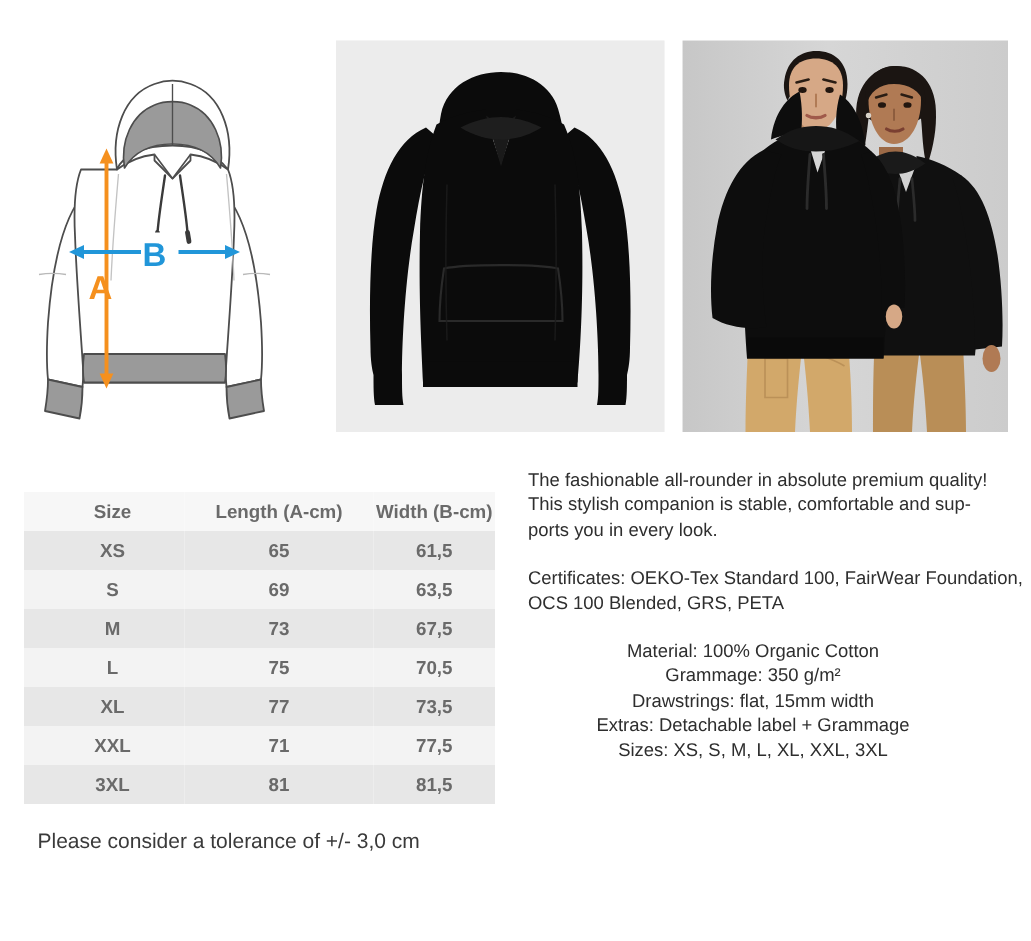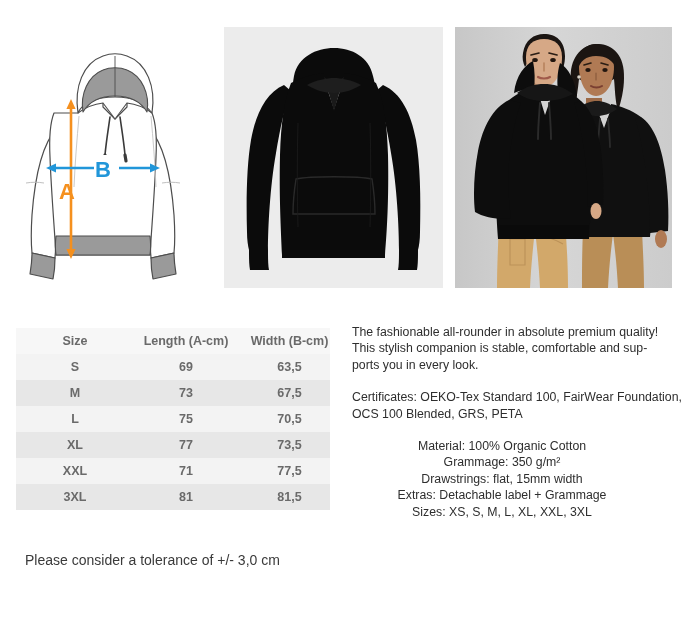--- a/index.html
+++ b/index.html
@@ -78,7 +78,7 @@
   .desc-col {
     position: absolute;
     left: 352px;
-    top: 324px;
+    top: 312px;
     width: 300px;
     font-size: 12.3px;
     line-height: 16.4px;

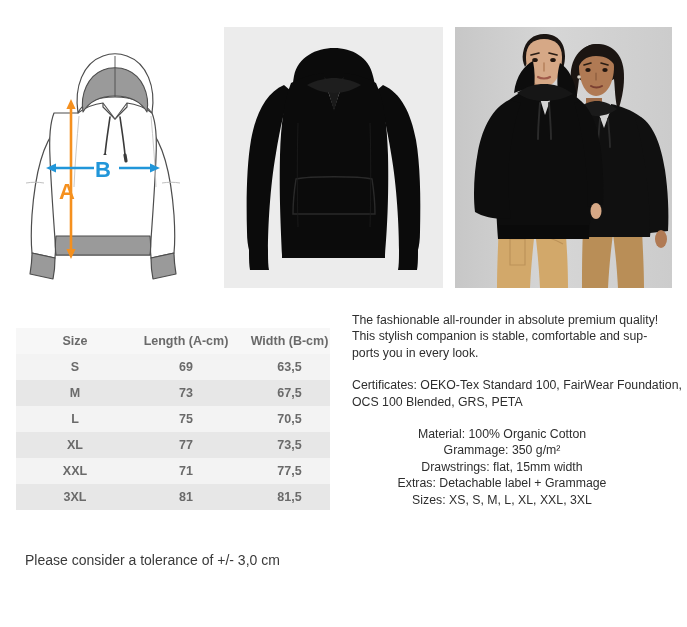--- a/index.html
+++ b/index.html
@@ -286,6 +286,11 @@
     </tr>
   </thead>
   <tbody>
+    <tr class="row-dark">
+      <td class="col-size">XS</td>
+      <td class="col-length">65</td>
+      <td class="col-width">61,5</td>
+    </tr>
     <tr class="row-lite">
       <td class="col-size">S</td>
       <td class="col-length">69</td>

